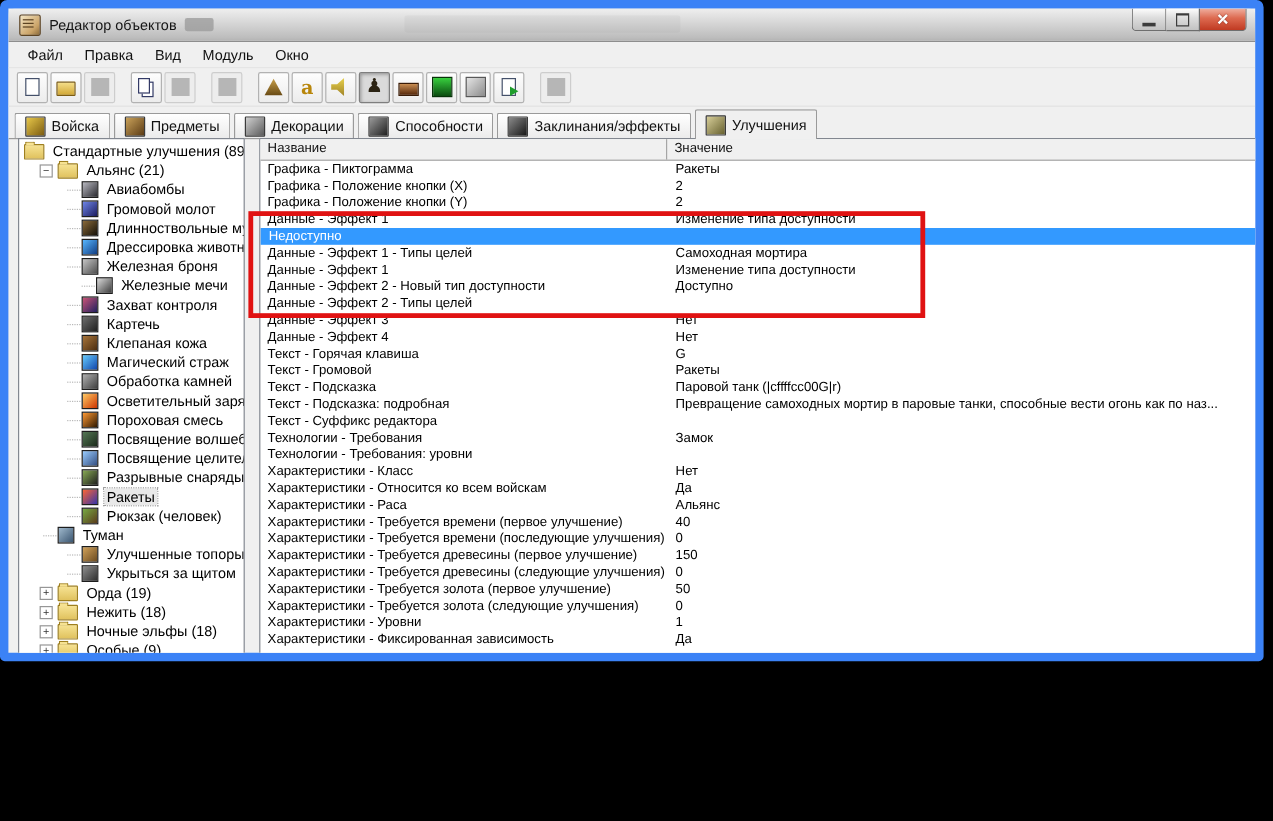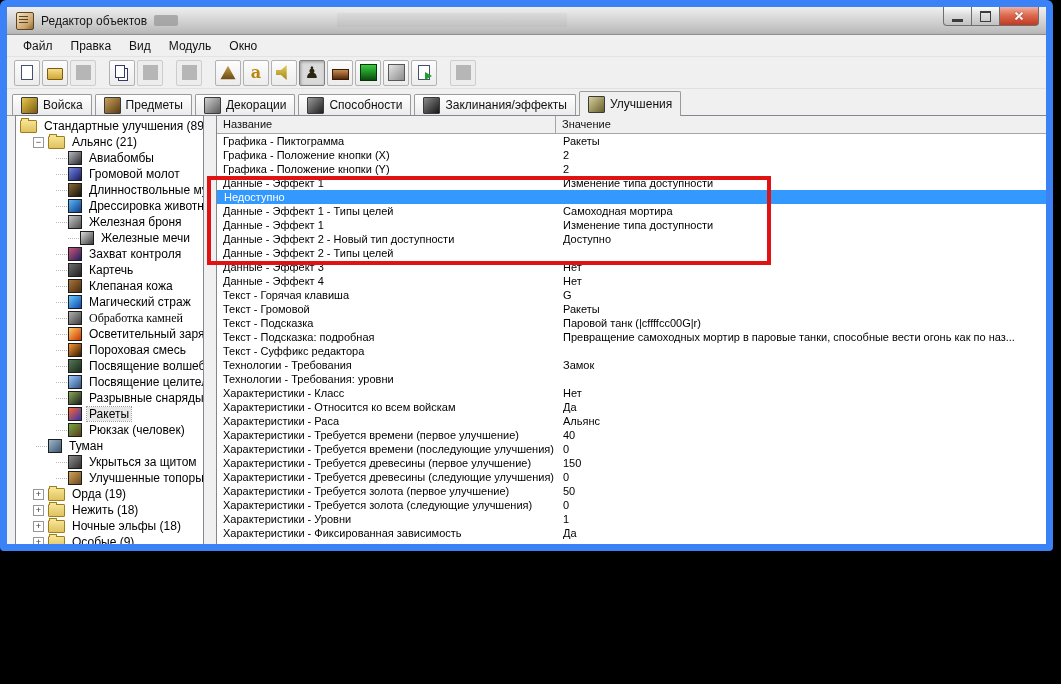--- a/index.html
+++ b/index.html
@@ -273,7 +273,7 @@
           <span class="nicon" style="background: linear-gradient(135deg, rgb(102, 204, 255), rgb(17, 68, 170));"></span>
           <span class="tlabel">Магический страж</span>
         </div>
-        <div class="trow" style="padding-left: 40px; font-family: Liberation Serif, serif;">
+        <div class="trow" style="padding-left: 40px;">
           <span class="dots"></span>
           <span class="nicon" style="background: linear-gradient(135deg, rgb(176, 176, 176), rgb(62, 62, 62));"></span>
           <span class="tlabel">Обработка камней</span>

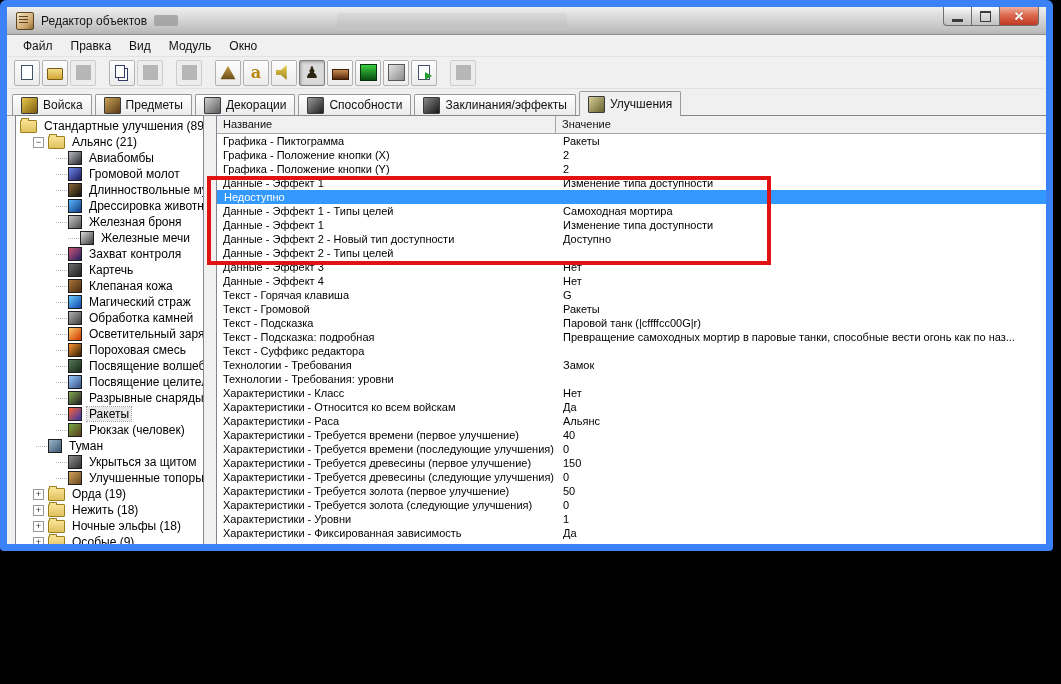--- a/index.html
+++ b/index.html
@@ -320,13 +320,13 @@
         </div>
         <div class="trow" style="padding-left: 40px;">
           <span class="dots"></span>
+          <span class="nicon" style="background: linear-gradient(135deg, rgb(210, 162, 90), rgb(106, 74, 32));"></span>
+          <span class="tlabel">Улучшенные топоры</span>
+        </div>
+        <div class="trow" style="padding-left: 40px;">
+          <span class="dots"></span>
           <span class="nicon" style="background: linear-gradient(135deg, rgb(142, 142, 142), rgb(46, 46, 46));"></span>
           <span class="tlabel">Укрыться за щитом</span>
-        </div>
-        <div class="trow" style="padding-left: 40px;">
-          <span class="dots"></span>
-          <span class="nicon" style="background: linear-gradient(135deg, rgb(210, 162, 90), rgb(106, 74, 32));"></span>
-          <span class="tlabel">Улучшенные топоры</span>
         </div>
         <div class="trow" style="padding-left: 17px;">
           <span class="expander">+</span>

